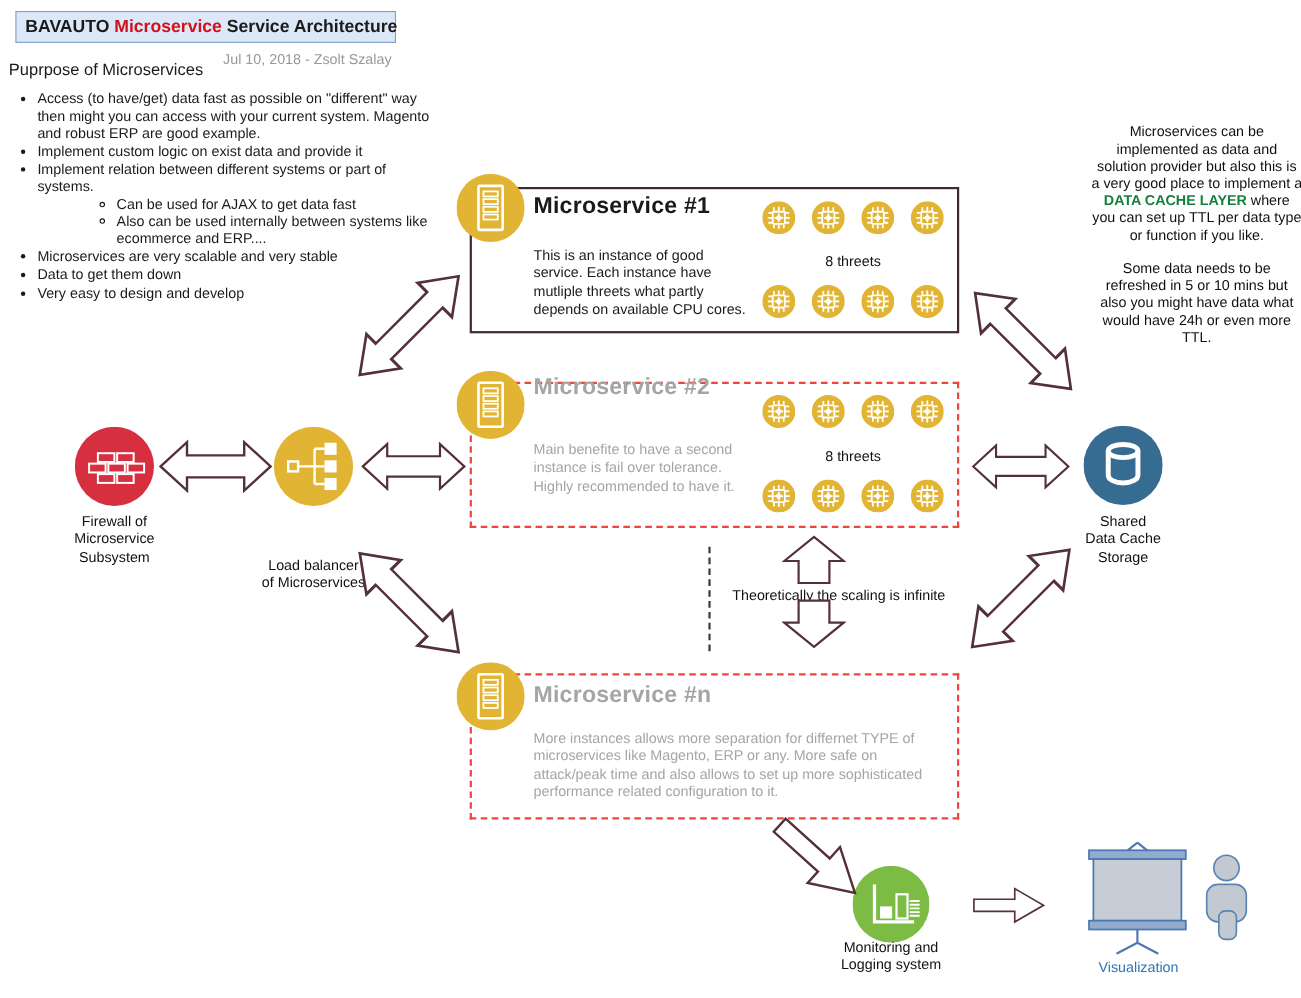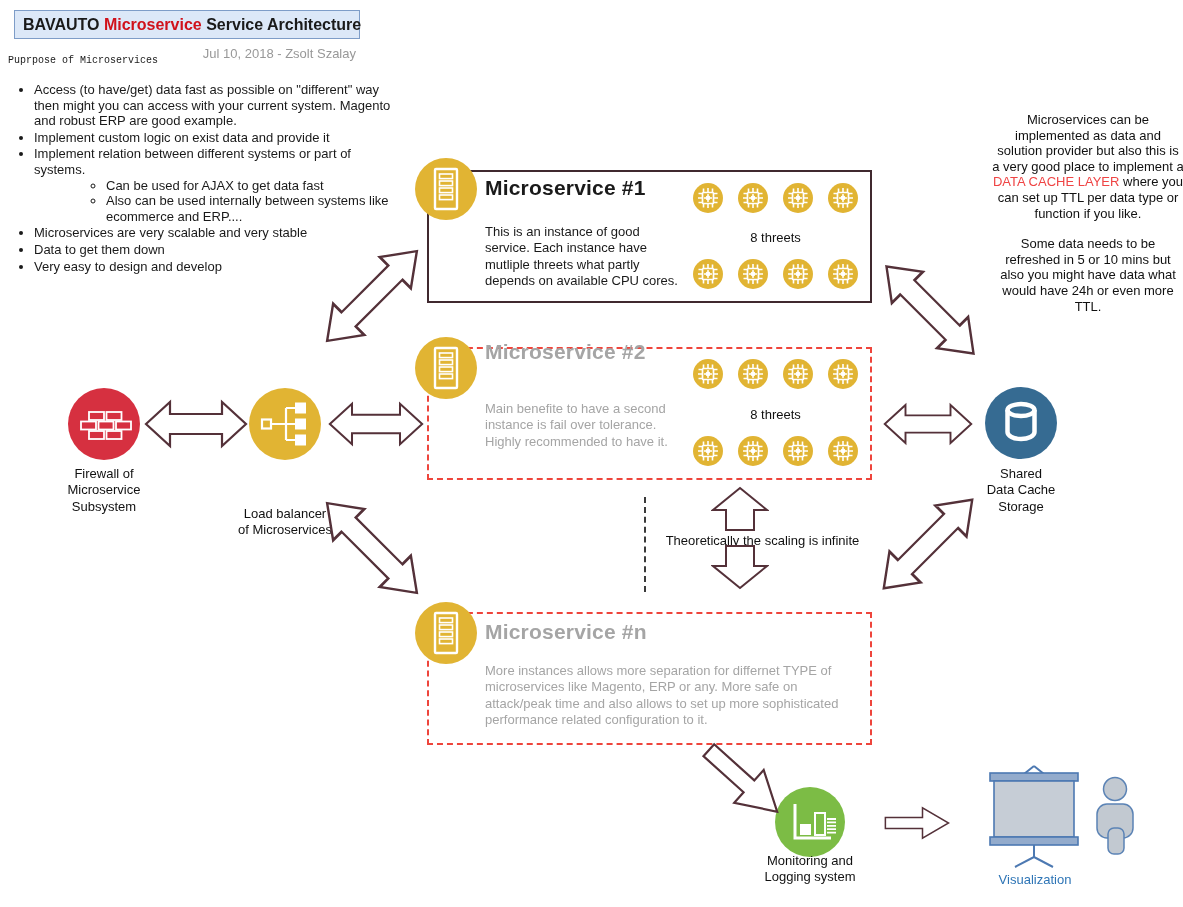--- a/index.html
+++ b/index.html
@@ -11,7 +11,7 @@
              font-size:16px;font-weight:bold;line-height:27px;padding-left:8px;white-space:nowrap;}
   .title-red{color:#d0111b;}
   .byline{left:148px;top:46px;width:208px;text-align:right;font-size:13px;color:#989898;}
-  .purpose-h{left:8px;top:55px;font-size:10px;font-family:Liberation Mono, monospace;}
+  .purpose-h{left:8px;top:55px;font-size:15px;}
   .bullets-wrap{left:8px;top:82px;width:402px;font-size:13px;line-height:1.2;}
   ul.bullets{margin:0;padding-left:26px;}
   ul.bullets>li{margin:0 12px 1px 0;}

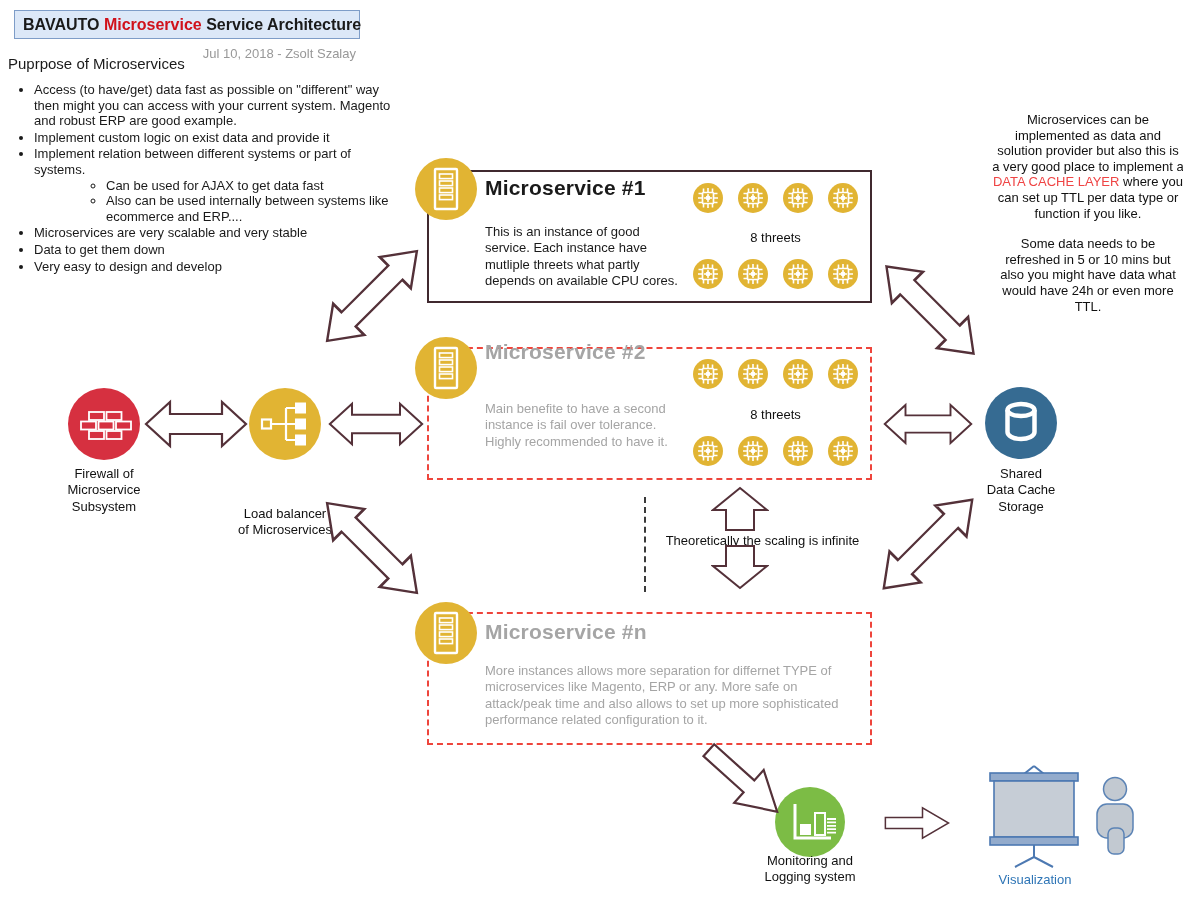--- a/index.html
+++ b/index.html
@@ -30,7 +30,7 @@
   .viz-label{color:#2e75b6;}
   
   .note{left:992px;top:112px;width:192px;font-size:13px;line-height:1.2;text-align:center;color:#111;}
-  .note .hl{color:#ef4444;font-weight:normal;}
+  .note .hl{color:#15803d;font-weight:bold;}
   .note .p2{margin-top:15px;}
   .scaling-note{left:650px;top:533px;width:225px;font-size:13px;text-align:center;color:#111;}
   .dashed-vline{left:644px;top:497px;height:95px;width:0;border-left:2px dashed #3a3a3a;}

